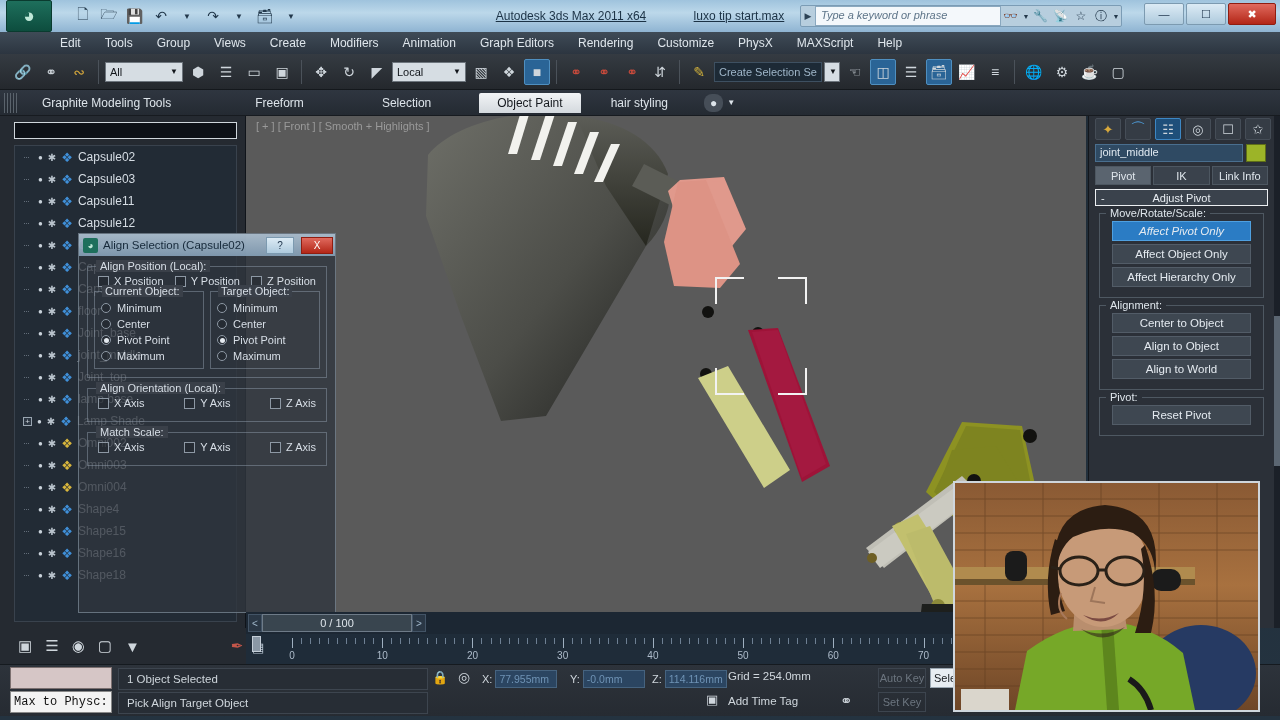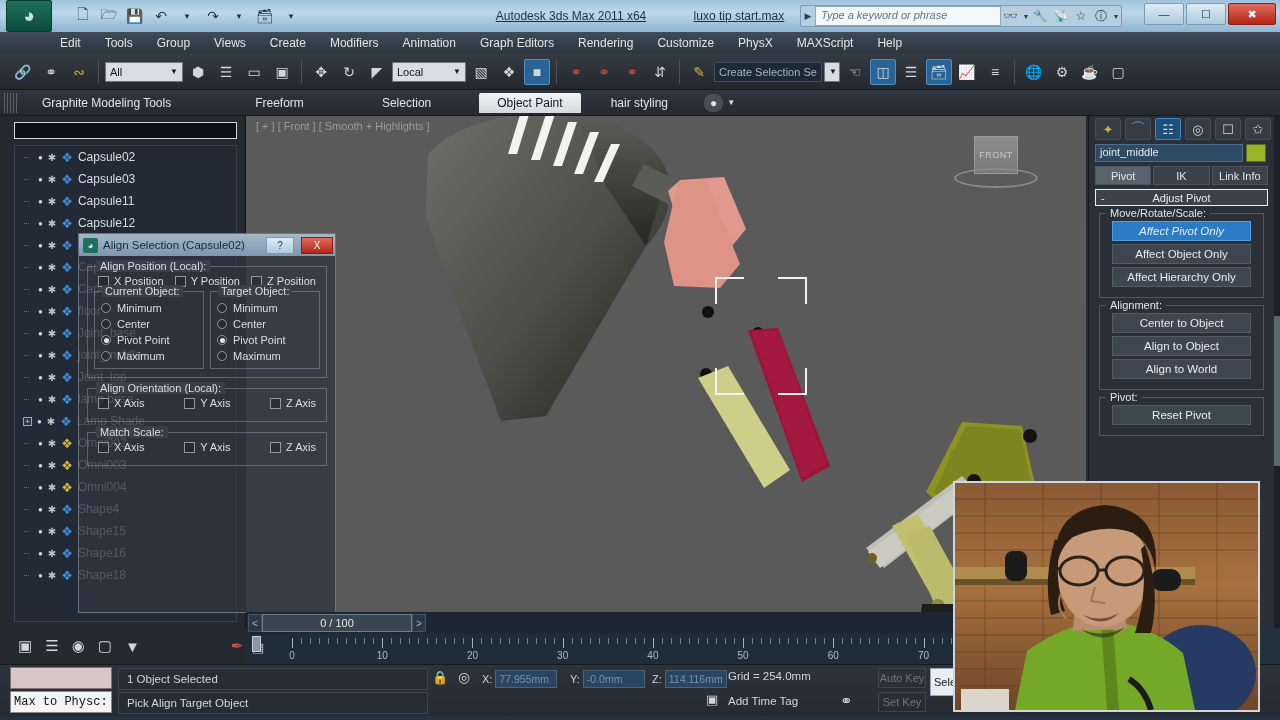--- a/index.html
+++ b/index.html
@@ -609,10 +609,6 @@
       </g>
     </svg>
 
-    <div id="viewcube">
-      <div class="cube">FRONT</div>
-      <div class="ring"></div>
-    </div>
 
     <svg id="cursor" width="14" height="20">
       <path d="M0 0 L0 16 L4 12 L7 19 L10 18 L7 11 L12 11 Z" fill="#ffffff" stroke="#111" stroke-width="1"></path>

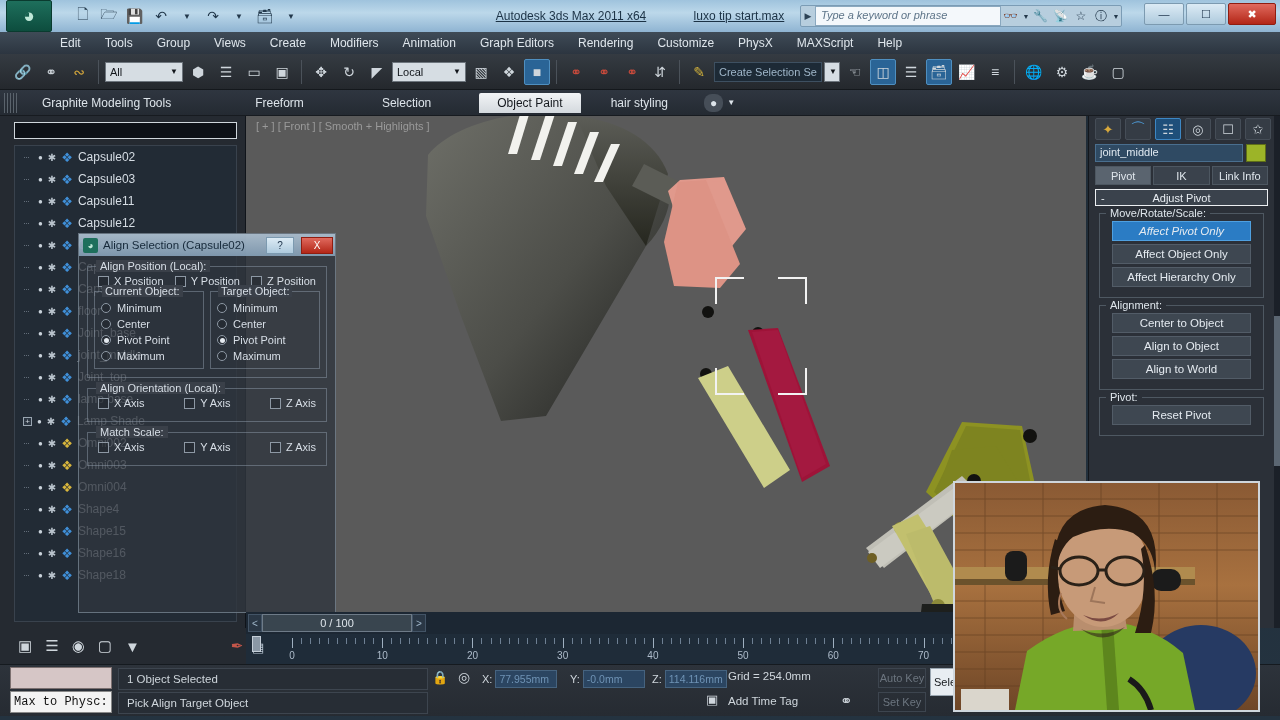--- a/index.html
+++ b/index.html
@@ -245,7 +245,7 @@
   .setkey { position:absolute; left:878px; top:27px; width:48px; height:20px;
     border:1px solid #3d454f; font-size:11px; color:#6c757f;
     display:flex; align-items:center; justify-content:center;}
-  .selbtn { position:absolute; left:930px; top:3px; width:30px; height:28px;
+  .selbtn { position:absolute; left:930px; top:3px; width:30px; height:20px;
     background:#e8edf2; border:1px solid #9aa6b1; font-size:11px; color:#16191d;
     display:flex; align-items:center; justify-content:center;
     overflow:hidden; }

